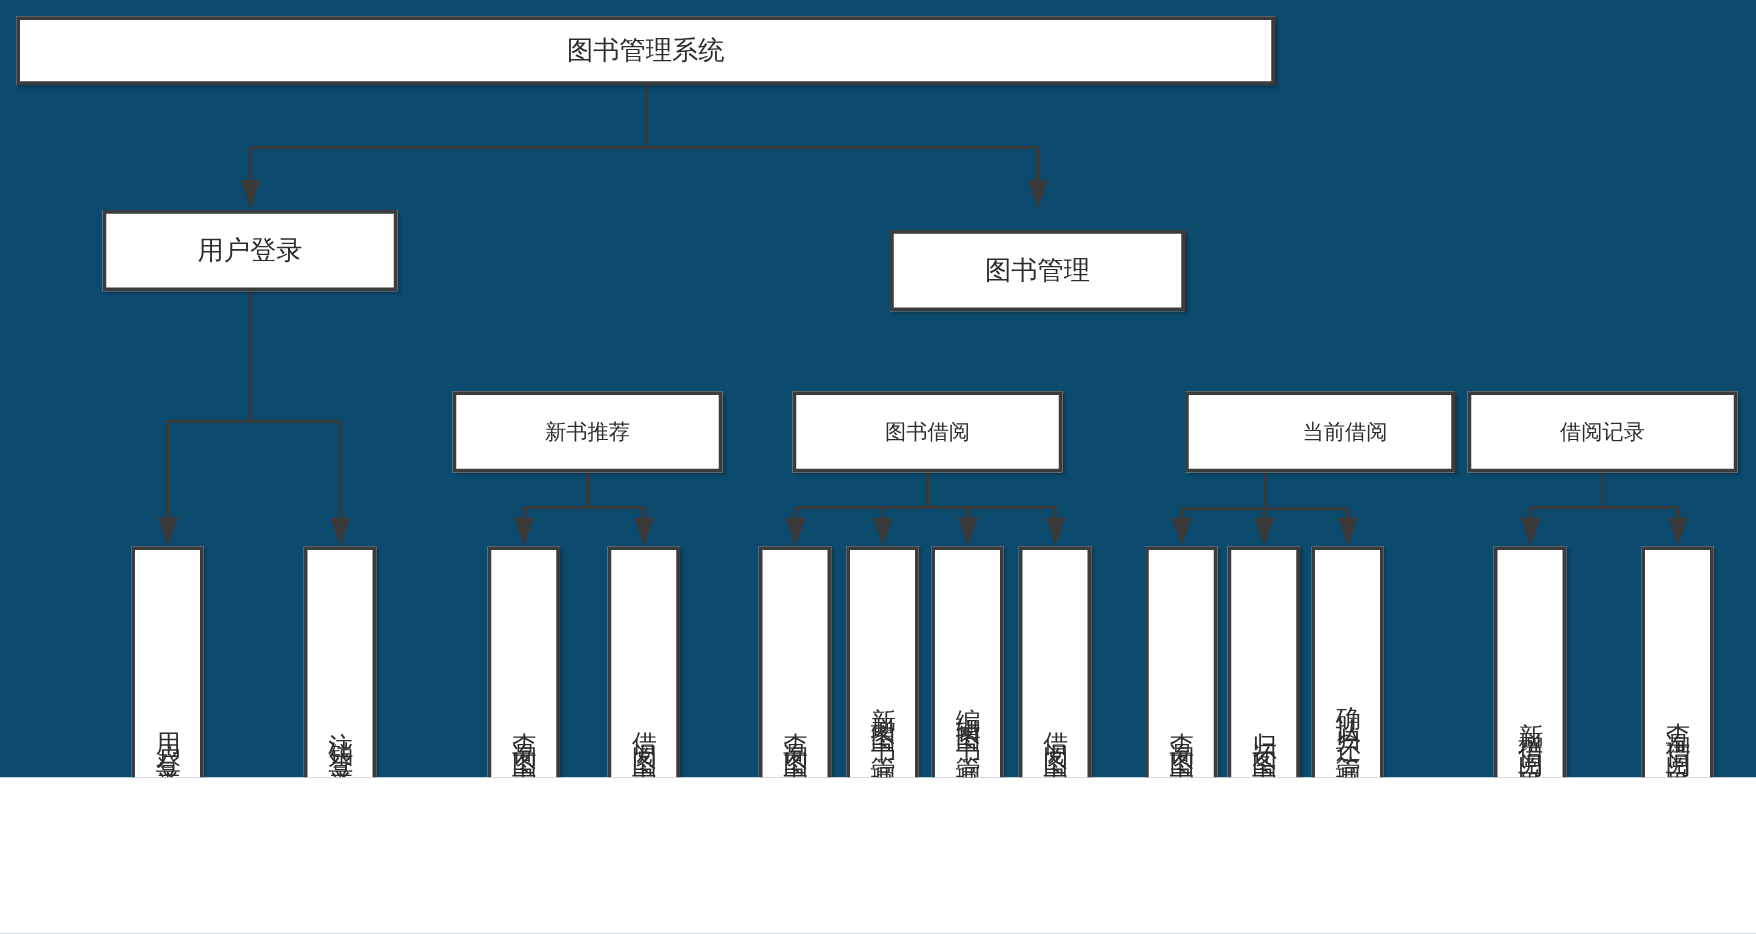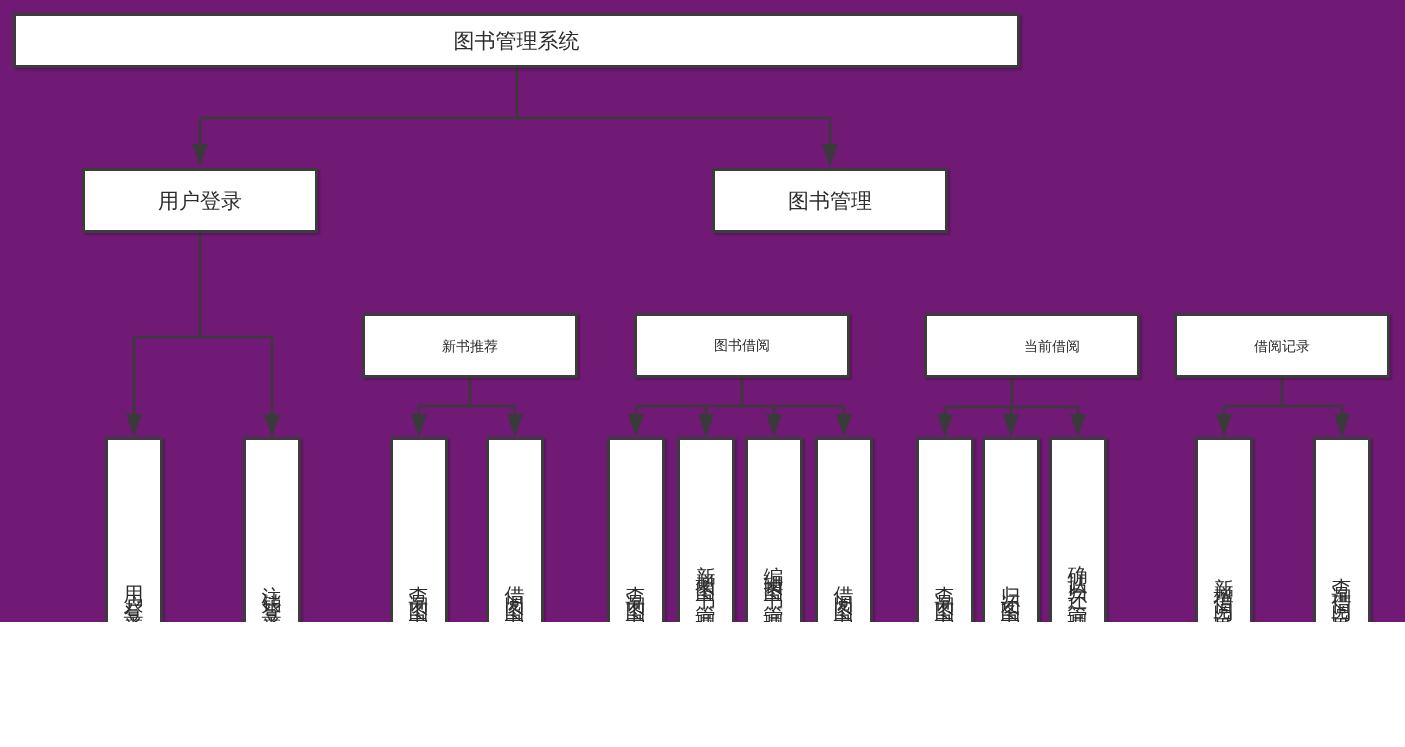--- a/index.html
+++ b/index.html
@@ -11,7 +11,7 @@
     position: relative;
     width: 1405px;
     height: 622px;
-    background: #701a75;
+    background: #0c4a6e;
     font-family: "Liberation Sans", sans-serif;
     overflow: hidden;
   }

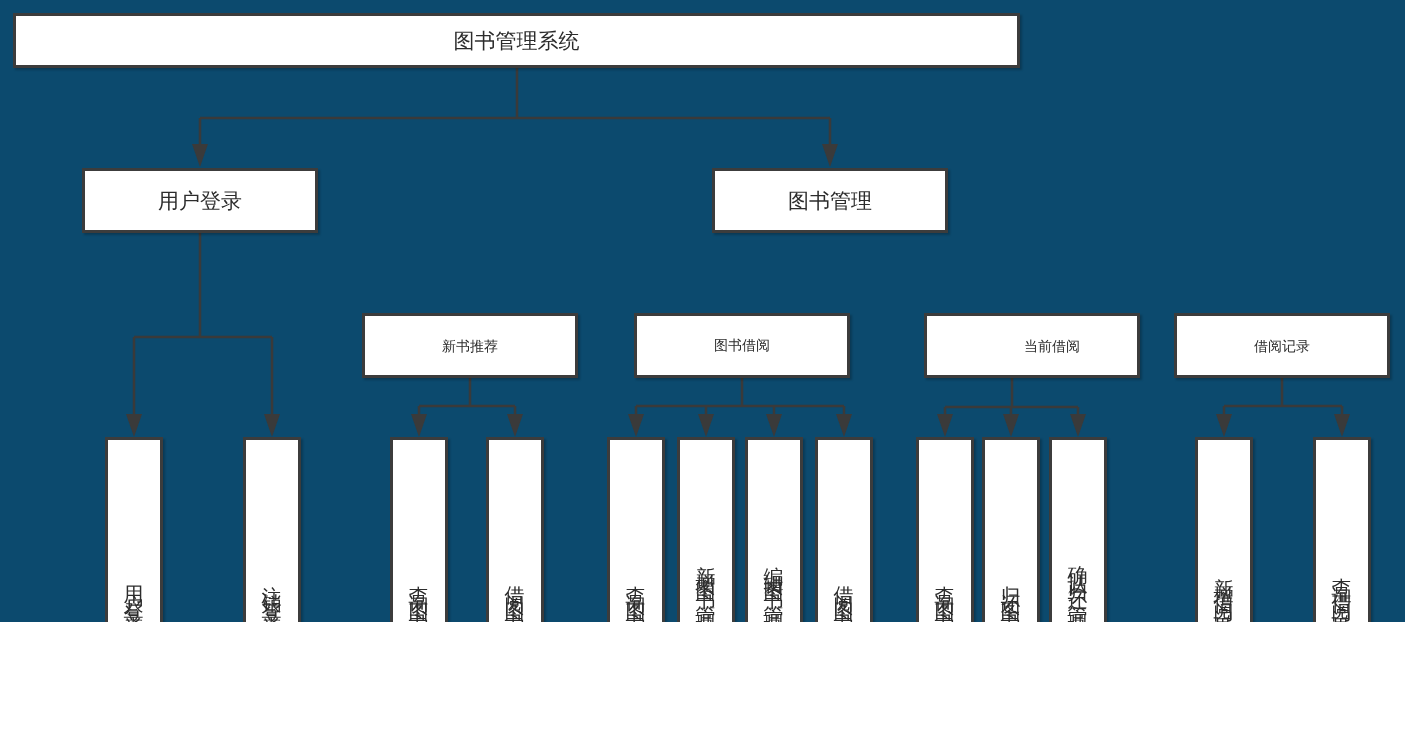--- a/index.html
+++ b/index.html
@@ -104,7 +104,7 @@
   <div class="node" style="left:13px; top:13px; width:1007px; height:55px;">图书管理系统</div>
 
   <div class="node branch" style="left:82px;">用户登录</div>
-  <div class="node branch" style="left:712px;">图书管理</div>
+  <div class="node branch" style="left:712px;margin-top:16px;">图书管理</div>
 
   <div class="node group" style="left:362px;">新书推荐</div>
   <div class="node group" style="left:634px;font-family:Liberation Serif, serif;">图书借阅</div>

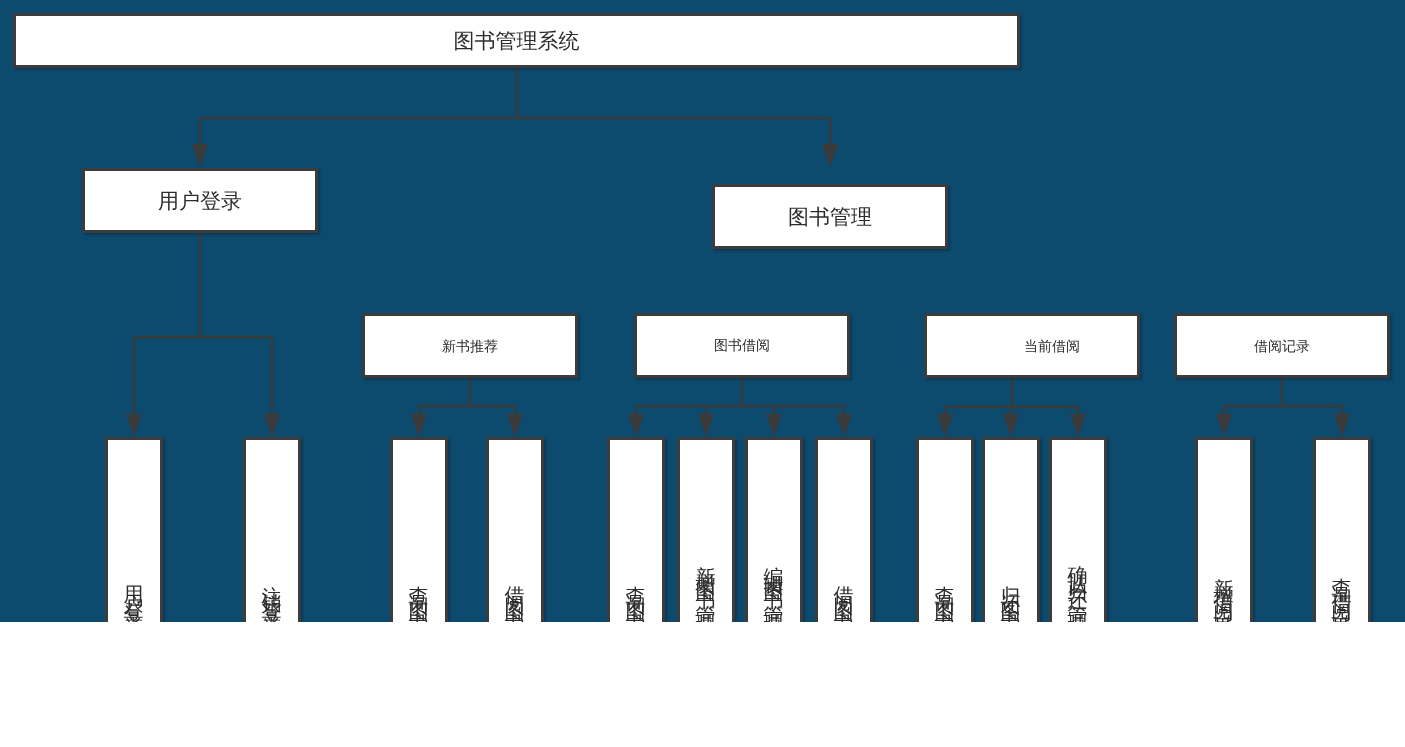--- a/index.html
+++ b/index.html
@@ -54,7 +54,7 @@
     top: 313px;
     width: 216px;
     height: 65px;
-    font-size: 14px;
+    font-size: 17px;
   }
   .watermark {
     position: absolute;

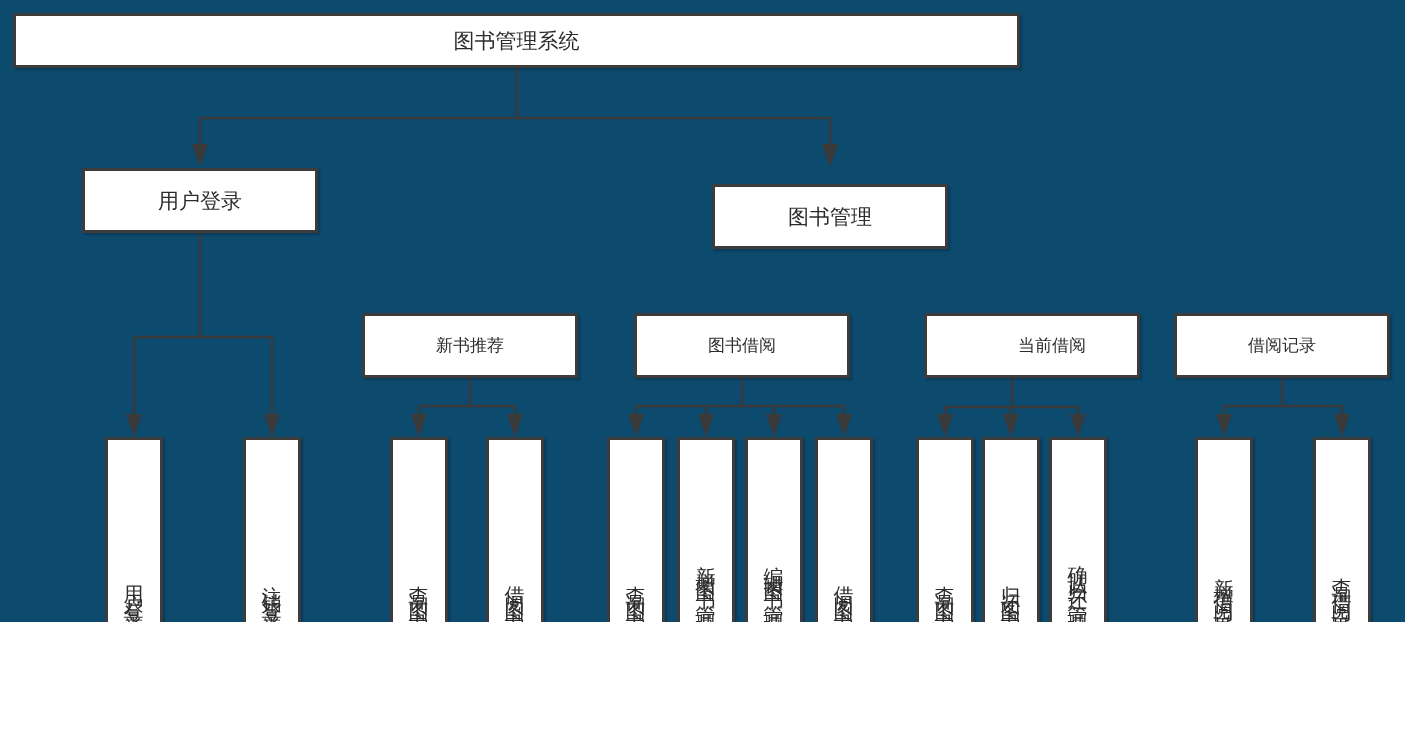--- a/index.html
+++ b/index.html
@@ -108,7 +108,7 @@
 
   <div class="node group" style="left:362px;">新书推荐</div>
   <div class="node group" style="left:634px;font-family:Liberation Serif, serif;">图书借阅</div>
-  <div class="node group" style="left:924px;padding-left:40px;">当前借阅</div>
+  <div class="node group" style="left:948px;padding-left:40px;">当前借阅</div>
   <div class="node group" style="left:1174px;">借阅记录</div>
 
   <div class="node leaf" style="left:105px;">用户登录</div>

